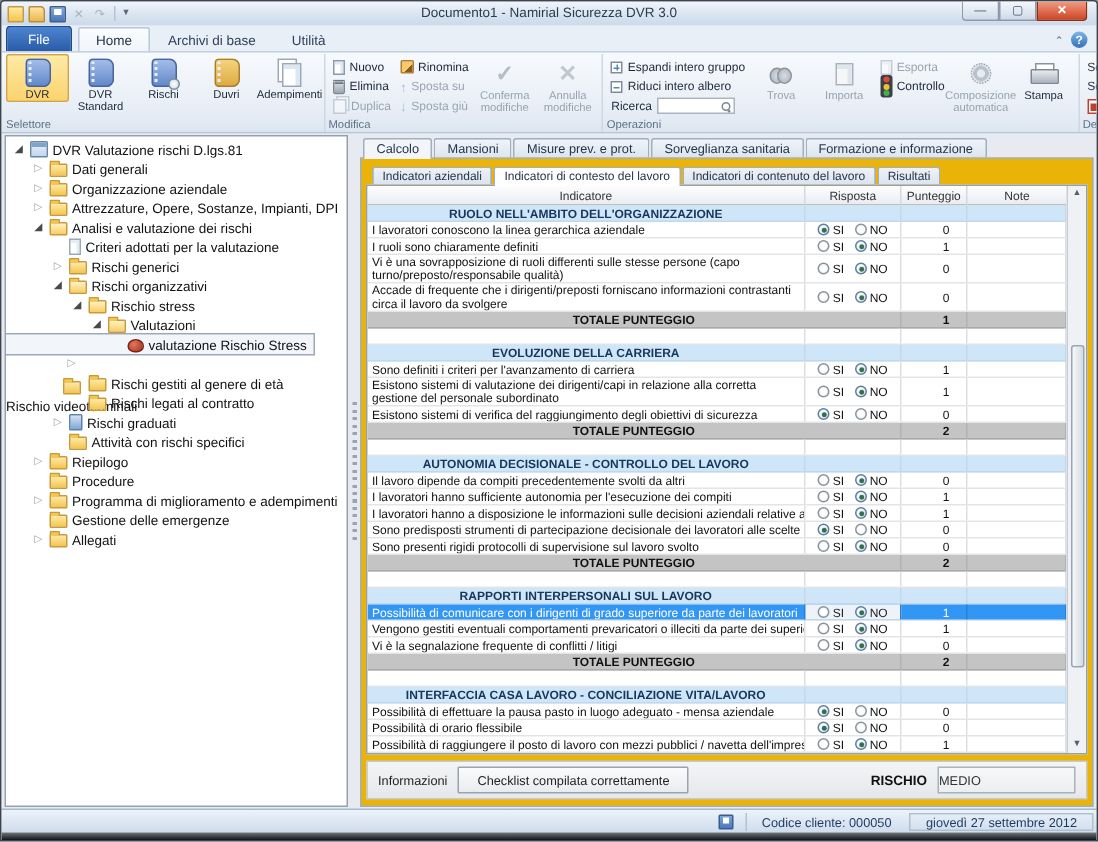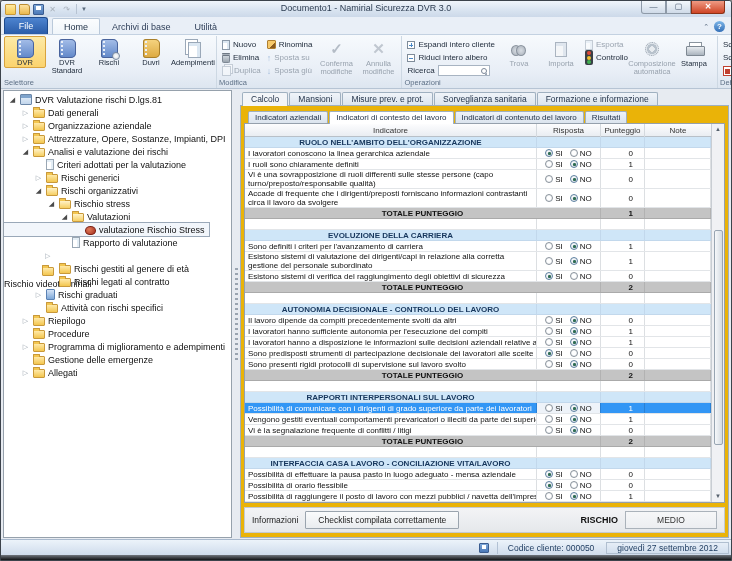--- a/index.html
+++ b/index.html
@@ -270,7 +270,7 @@
         <div class="smcol">
           <div class="smbtn">
               <span class="si si-tree plus"></span>
-              <span>Espandi intero cliente</span>
+              <span>Espandi intero gruppo</span>
             </div>
           <div class="smbtn">
               <span class="si si-tree"></span>

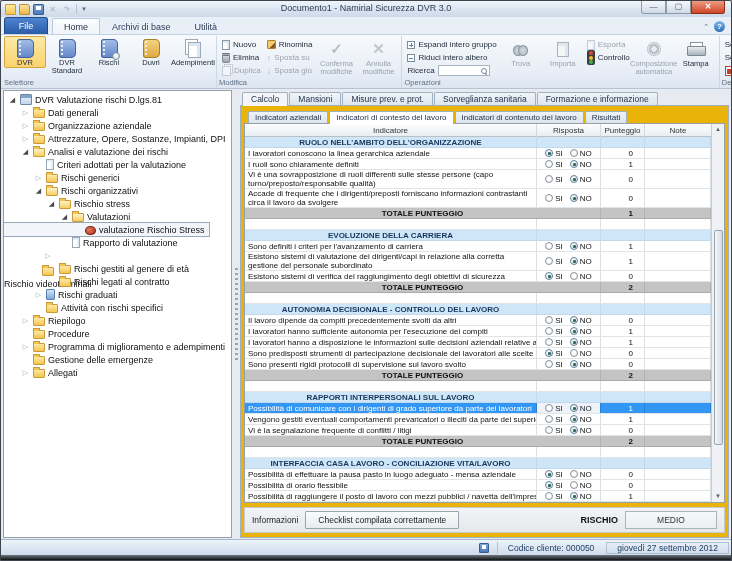--- a/index.html
+++ b/index.html
@@ -398,11 +398,6 @@
           <span class="ticon ti-red"></span>
           <span class="tlabel">valutazione Rischio Stress</span>
         </div>
-        <div class="titem" style="padding-left: 56px;">
-          <span class="arrow none"></span>
-          <span class="ticon ti-doc"></span>
-          <span class="tlabel">Rapporto di valutazione</span>
-        </div>
         <div class="titem" style=" flex-direction: column;">
           <span class="arrow collapsed">▷</span>
           <span class="ticon ti-fold"></span>

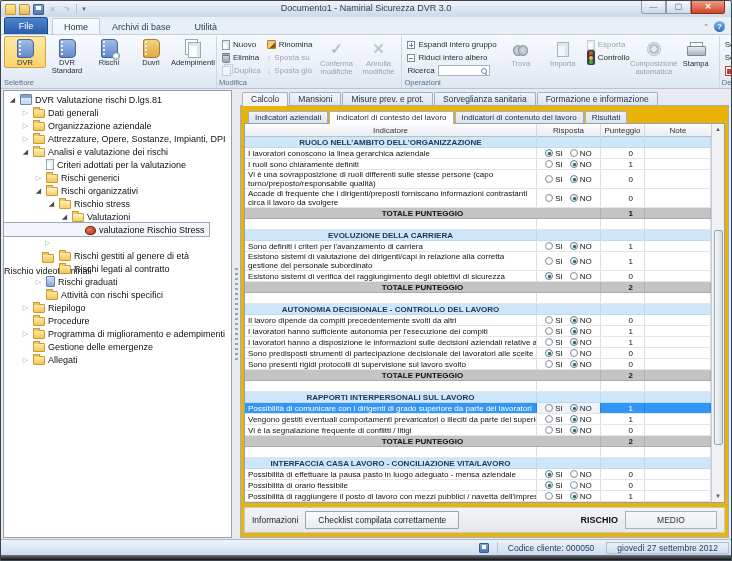--- a/index.html
+++ b/index.html
@@ -145,7 +145,7 @@
   .chk-btn{border:1px solid #9aa4ae;background:linear-gradient(#fafbfc,#e9ecef);padding:3px 12px;font-size:8.5px;border-radius:1px}
   .bspacer{flex:1}
   .risk-label{font-weight:bold;font-size:9px;color:#111}
-  .risk-box{width:92px;text-align:center;border:1px solid #aab2ba;background:linear-gradient(#f6f7f8,#eceef1);padding:3px 0;font-size:8.5px;color:#333}
+  .risk-box{width:92px;border:1px solid #aab2ba;background:linear-gradient(#f6f7f8,#eceef1);padding:3px 0;font-size:8.5px;color:#333}
 
   
   .statusbar{height:16px;flex:none;background:linear-gradient(#ecf3fa,#cfdcec);border-top:1px solid #a9b9cd;display:flex;align-items:center;justify-content:flex-end;font-size:8.5px;color:#1c3a5e}

